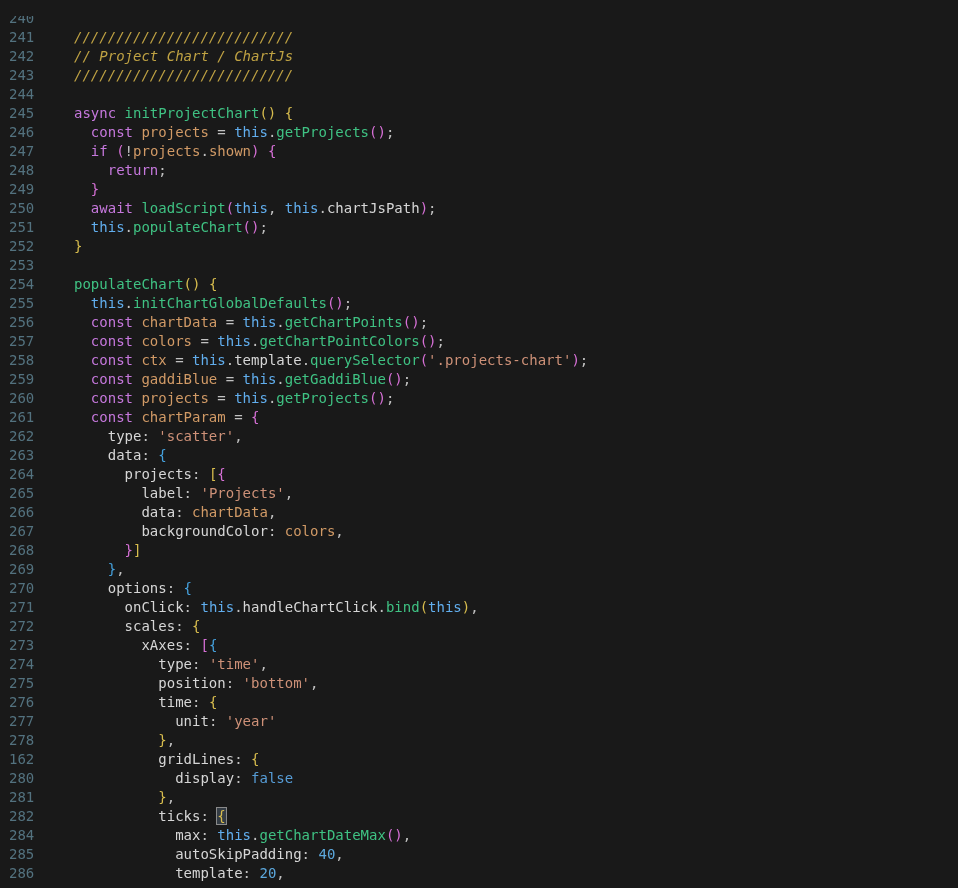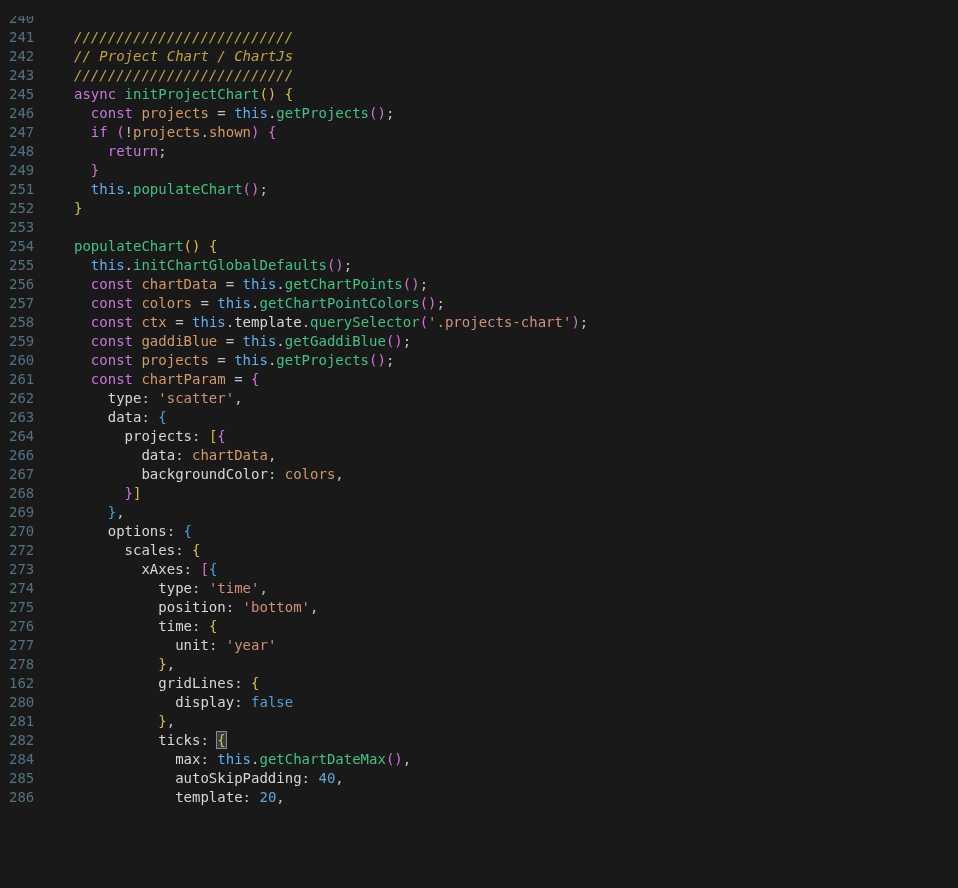--- a/index.html
+++ b/index.html
@@ -92,6 +92,10 @@
         <div class="code"><span class="c-cmt">//////////////////////////</span></div>
       </div>
       <div class="line">
+        <div class="gutter">244</div>
+        <div class="code"></div>
+      </div>
+      <div class="line">
         <div class="gutter">245</div>
         <div class="code"><span class="c-kw">async </span><span class="c-fn">initProjectChart</span><span class="c-b1">()</span><span class="c-pun"> </span><span class="c-b1">{</span></div>
       </div>

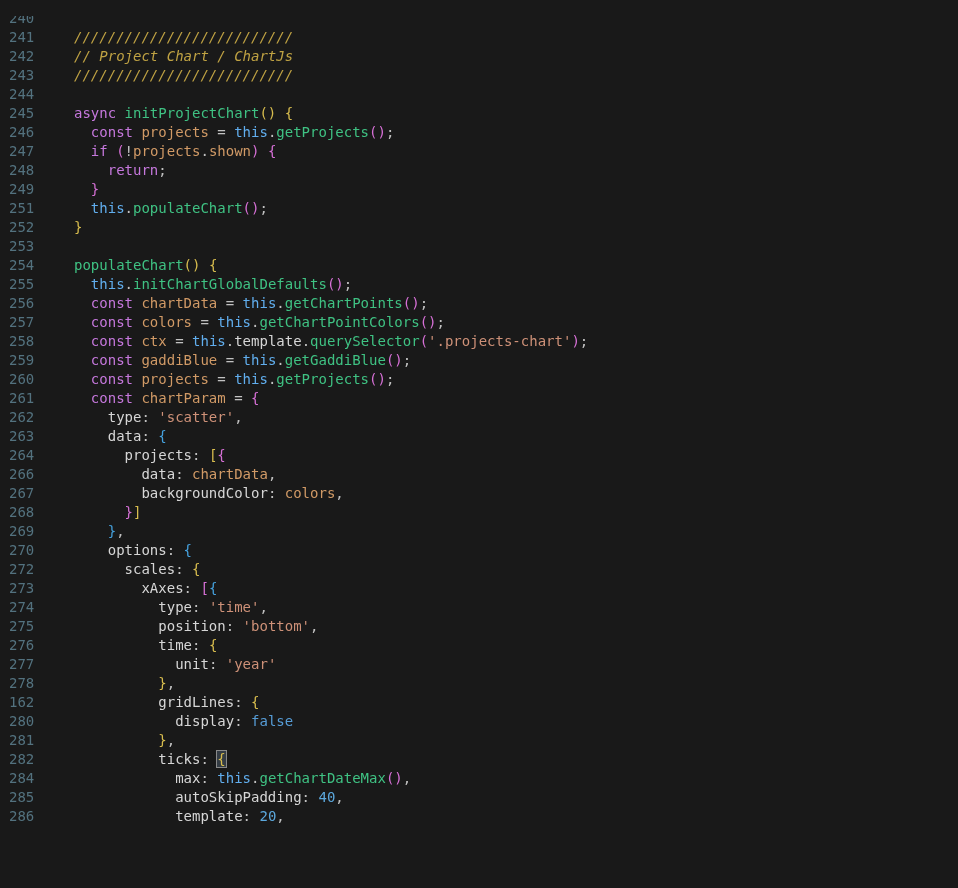--- a/index.html
+++ b/index.html
@@ -116,6 +116,10 @@
         <div class="code">  <span class="c-b2">}</span></div>
       </div>
       <div class="line">
+        <div class="gutter">250</div>
+        <div class="code">  <span class="c-kw">await </span><span class="c-fn">loadScript</span><span class="c-b2">(</span><span class="c-ths">this</span><span class="c-pun">, </span><span class="c-ths">this</span><span class="c-pun">.</span><span class="c-id">chartJsPath</span><span class="c-b2">)</span><span class="c-pun">;</span></div>
+      </div>
+      <div class="line">
         <div class="gutter">251</div>
         <div class="code">  <span class="c-ths">this</span><span class="c-pun">.</span><span class="c-fn">populateChart</span><span class="c-b2">()</span><span class="c-pun">;</span></div>
       </div>

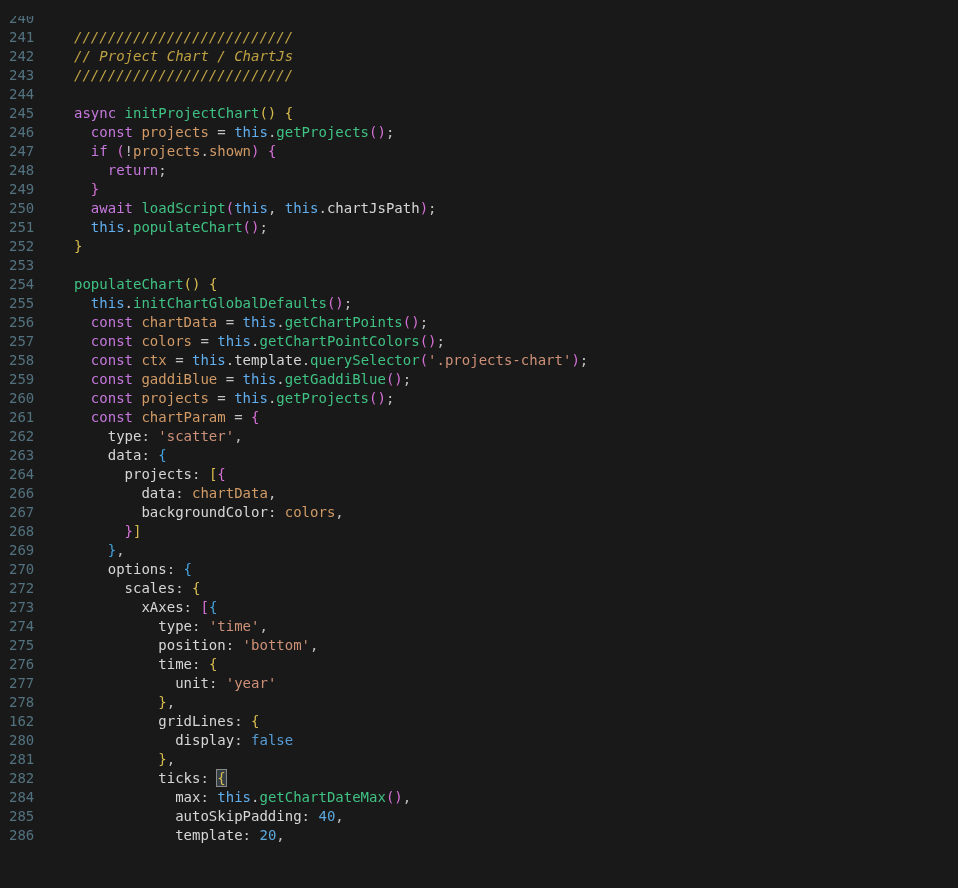--- a/index.html
+++ b/index.html
@@ -176,6 +176,10 @@
         <div class="code">      <span class="c-id">projects</span><span class="c-pun">: </span><span class="c-b1">[</span><span class="c-b2">{</span></div>
       </div>
       <div class="line">
+        <div class="gutter">265</div>
+        <div class="code">        <span class="c-id">label</span><span class="c-pun">: </span><span class="c-str">'Projects'</span><span class="c-pun">,</span></div>
+      </div>
+      <div class="line">
         <div class="gutter">266</div>
         <div class="code">        <span class="c-id">data</span><span class="c-pun">: </span><span class="c-vr">chartData</span><span class="c-pun">,</span></div>
       </div>

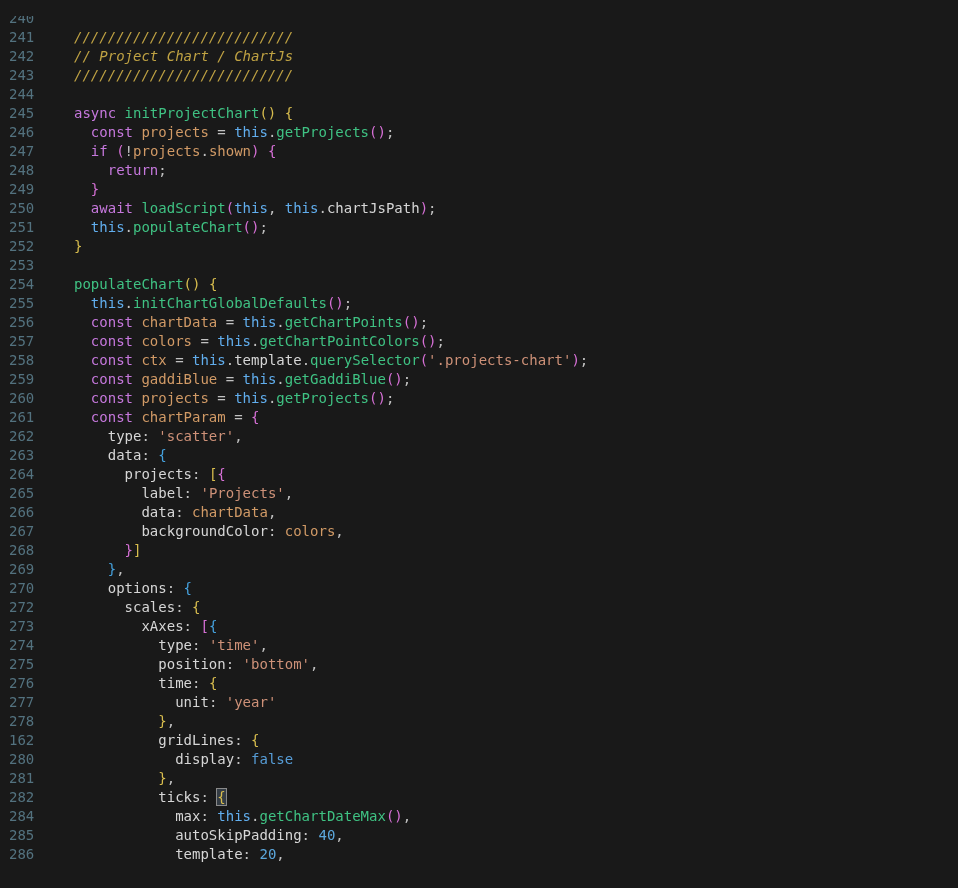--- a/index.html
+++ b/index.html
@@ -200,6 +200,10 @@
         <div class="code">    <span class="c-id">options</span><span class="c-pun">: </span><span class="c-b3">{</span></div>
       </div>
       <div class="line">
+        <div class="gutter">271</div>
+        <div class="code">      <span class="c-id">onClick</span><span class="c-pun">: </span><span class="c-ths">this</span><span class="c-pun">.</span><span class="c-id">handleChartClick</span><span class="c-pun">.</span><span class="c-fn">bind</span><span class="c-b1">(</span><span class="c-ths">this</span><span class="c-b1">)</span><span class="c-pun">,</span></div>
+      </div>
+      <div class="line">
         <div class="gutter">272</div>
         <div class="code">      <span class="c-id">scales</span><span class="c-pun">: </span><span class="c-b1">{</span></div>
       </div>

